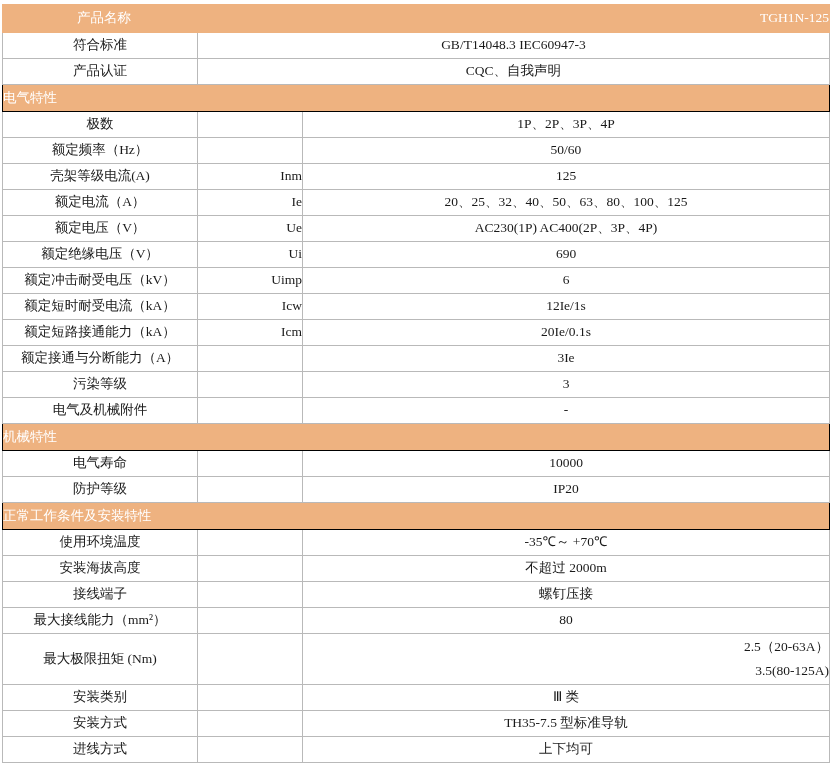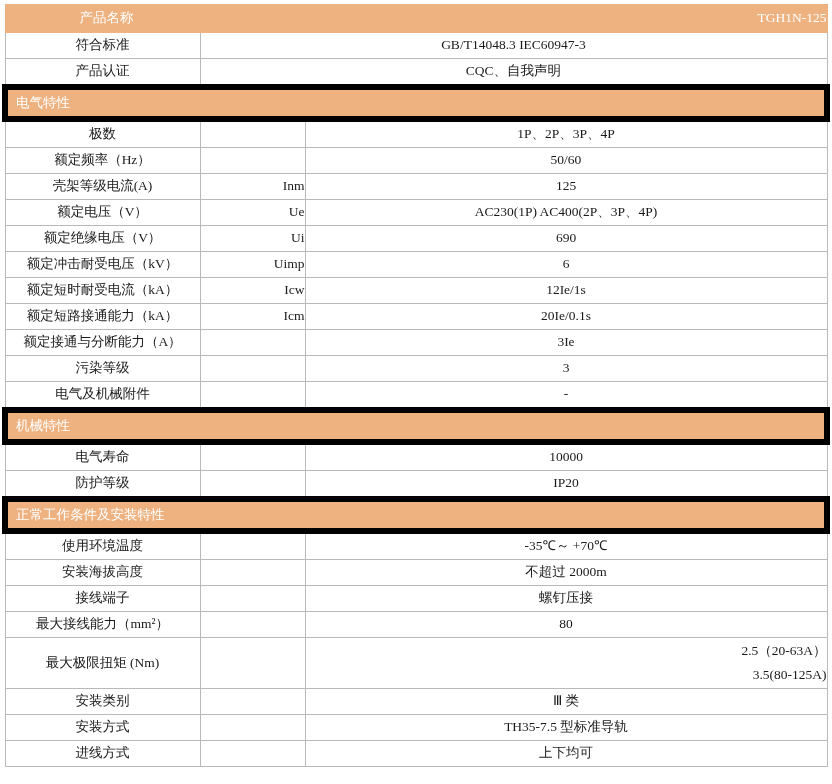--- a/index.html
+++ b/index.html
@@ -57,10 +57,9 @@
   .band td {
     background: #eeb280;
     color: #ffffff;
-    border: 6px solid #000000;
+    border: 1px solid #000000;
     height: 26px;
     text-align: left;
-    padding-left: 8px;
   }
   .two-line td {
     height: 50px;

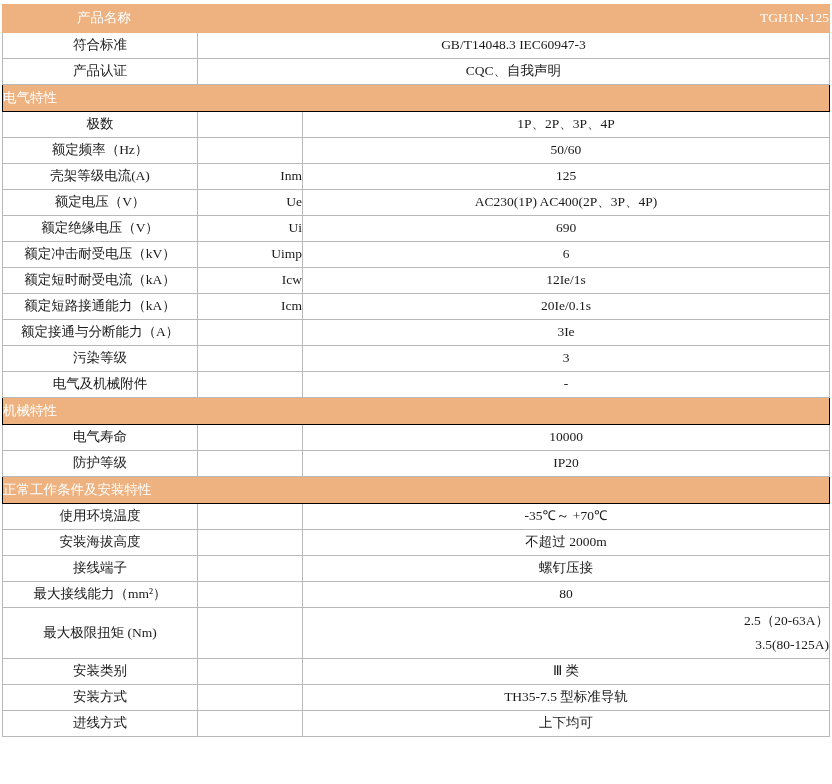--- a/index.html
+++ b/index.html
@@ -118,6 +118,11 @@
       <td class="c-val serif">125</td>
     </tr>
     <tr>
+      <td class="c-name serif">额定电流（A）</td>
+      <td class="c-sym serif">Ie</td>
+      <td class="c-val serif">20、25、32、40、50、63、80、100、125</td>
+    </tr>
+    <tr>
       <td class="c-name serif">额定电压（V）</td>
       <td class="c-sym serif">Ue</td>
       <td class="c-val serif">AC230(1P)    AC400(2P、3P、4P)</td>

